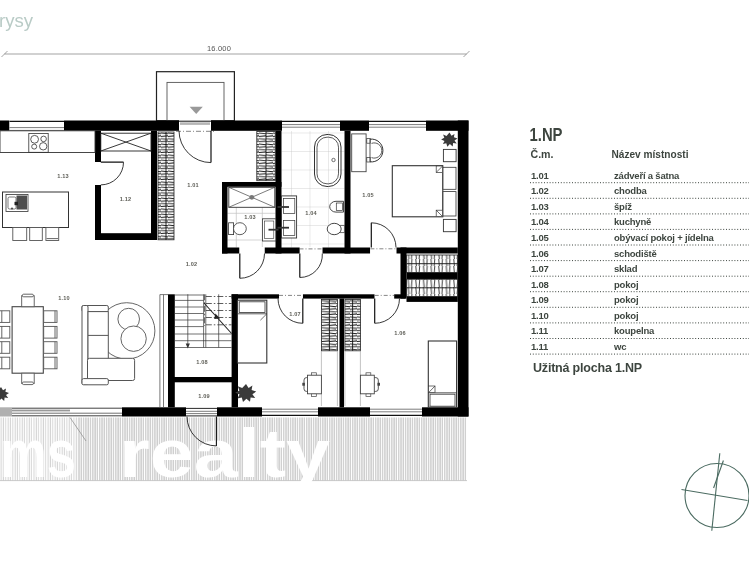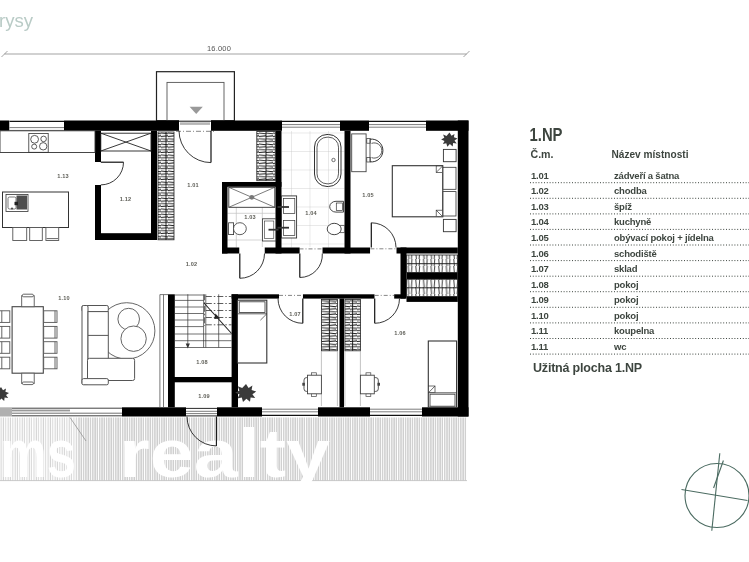--- a/index.html
+++ b/index.html
@@ -4,7 +4,7 @@
 <style>
 html,body{margin:0;padding:0;background:#ffffff;}
 *{font-family:"Liberation Sans", sans-serif;}
-#page{position:relative;width:749px;height:562px;overflow:hidden;background:#fff;}
+#page{position:relative;width:749px;height:562px;overflow:hidden;background:#fff;border-radius:20px;}
 </style>
 </head>
 <body>

